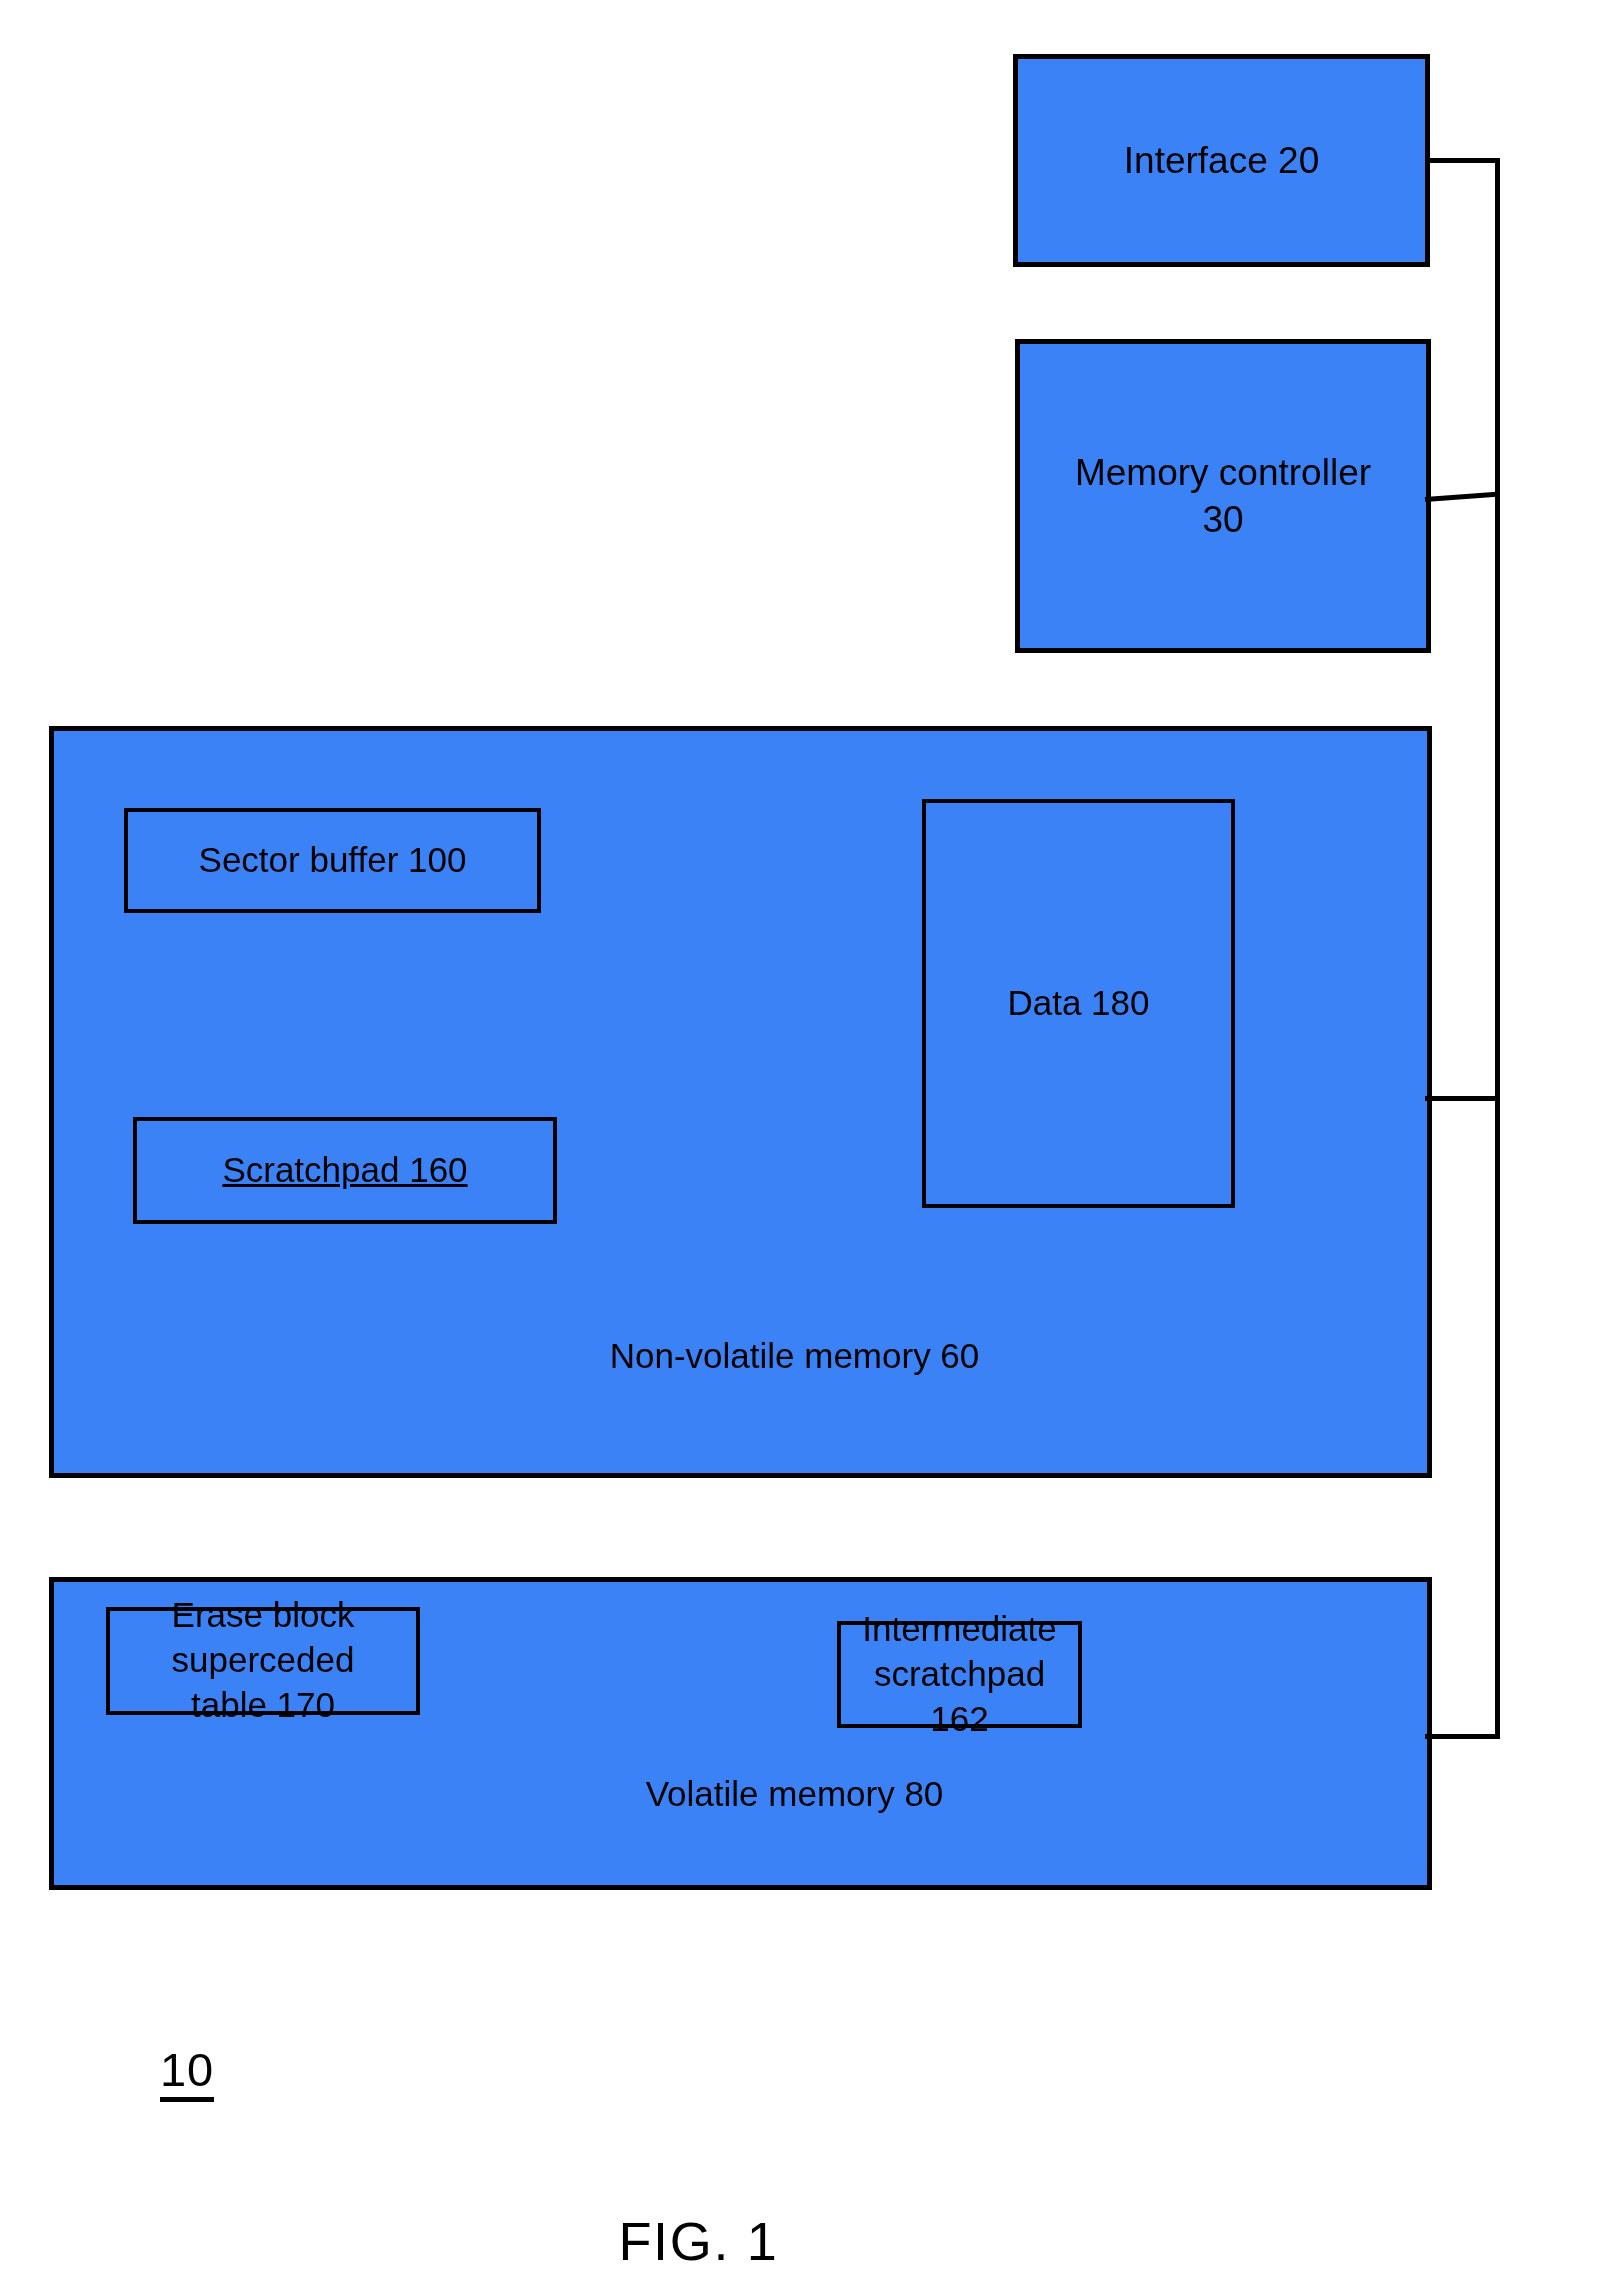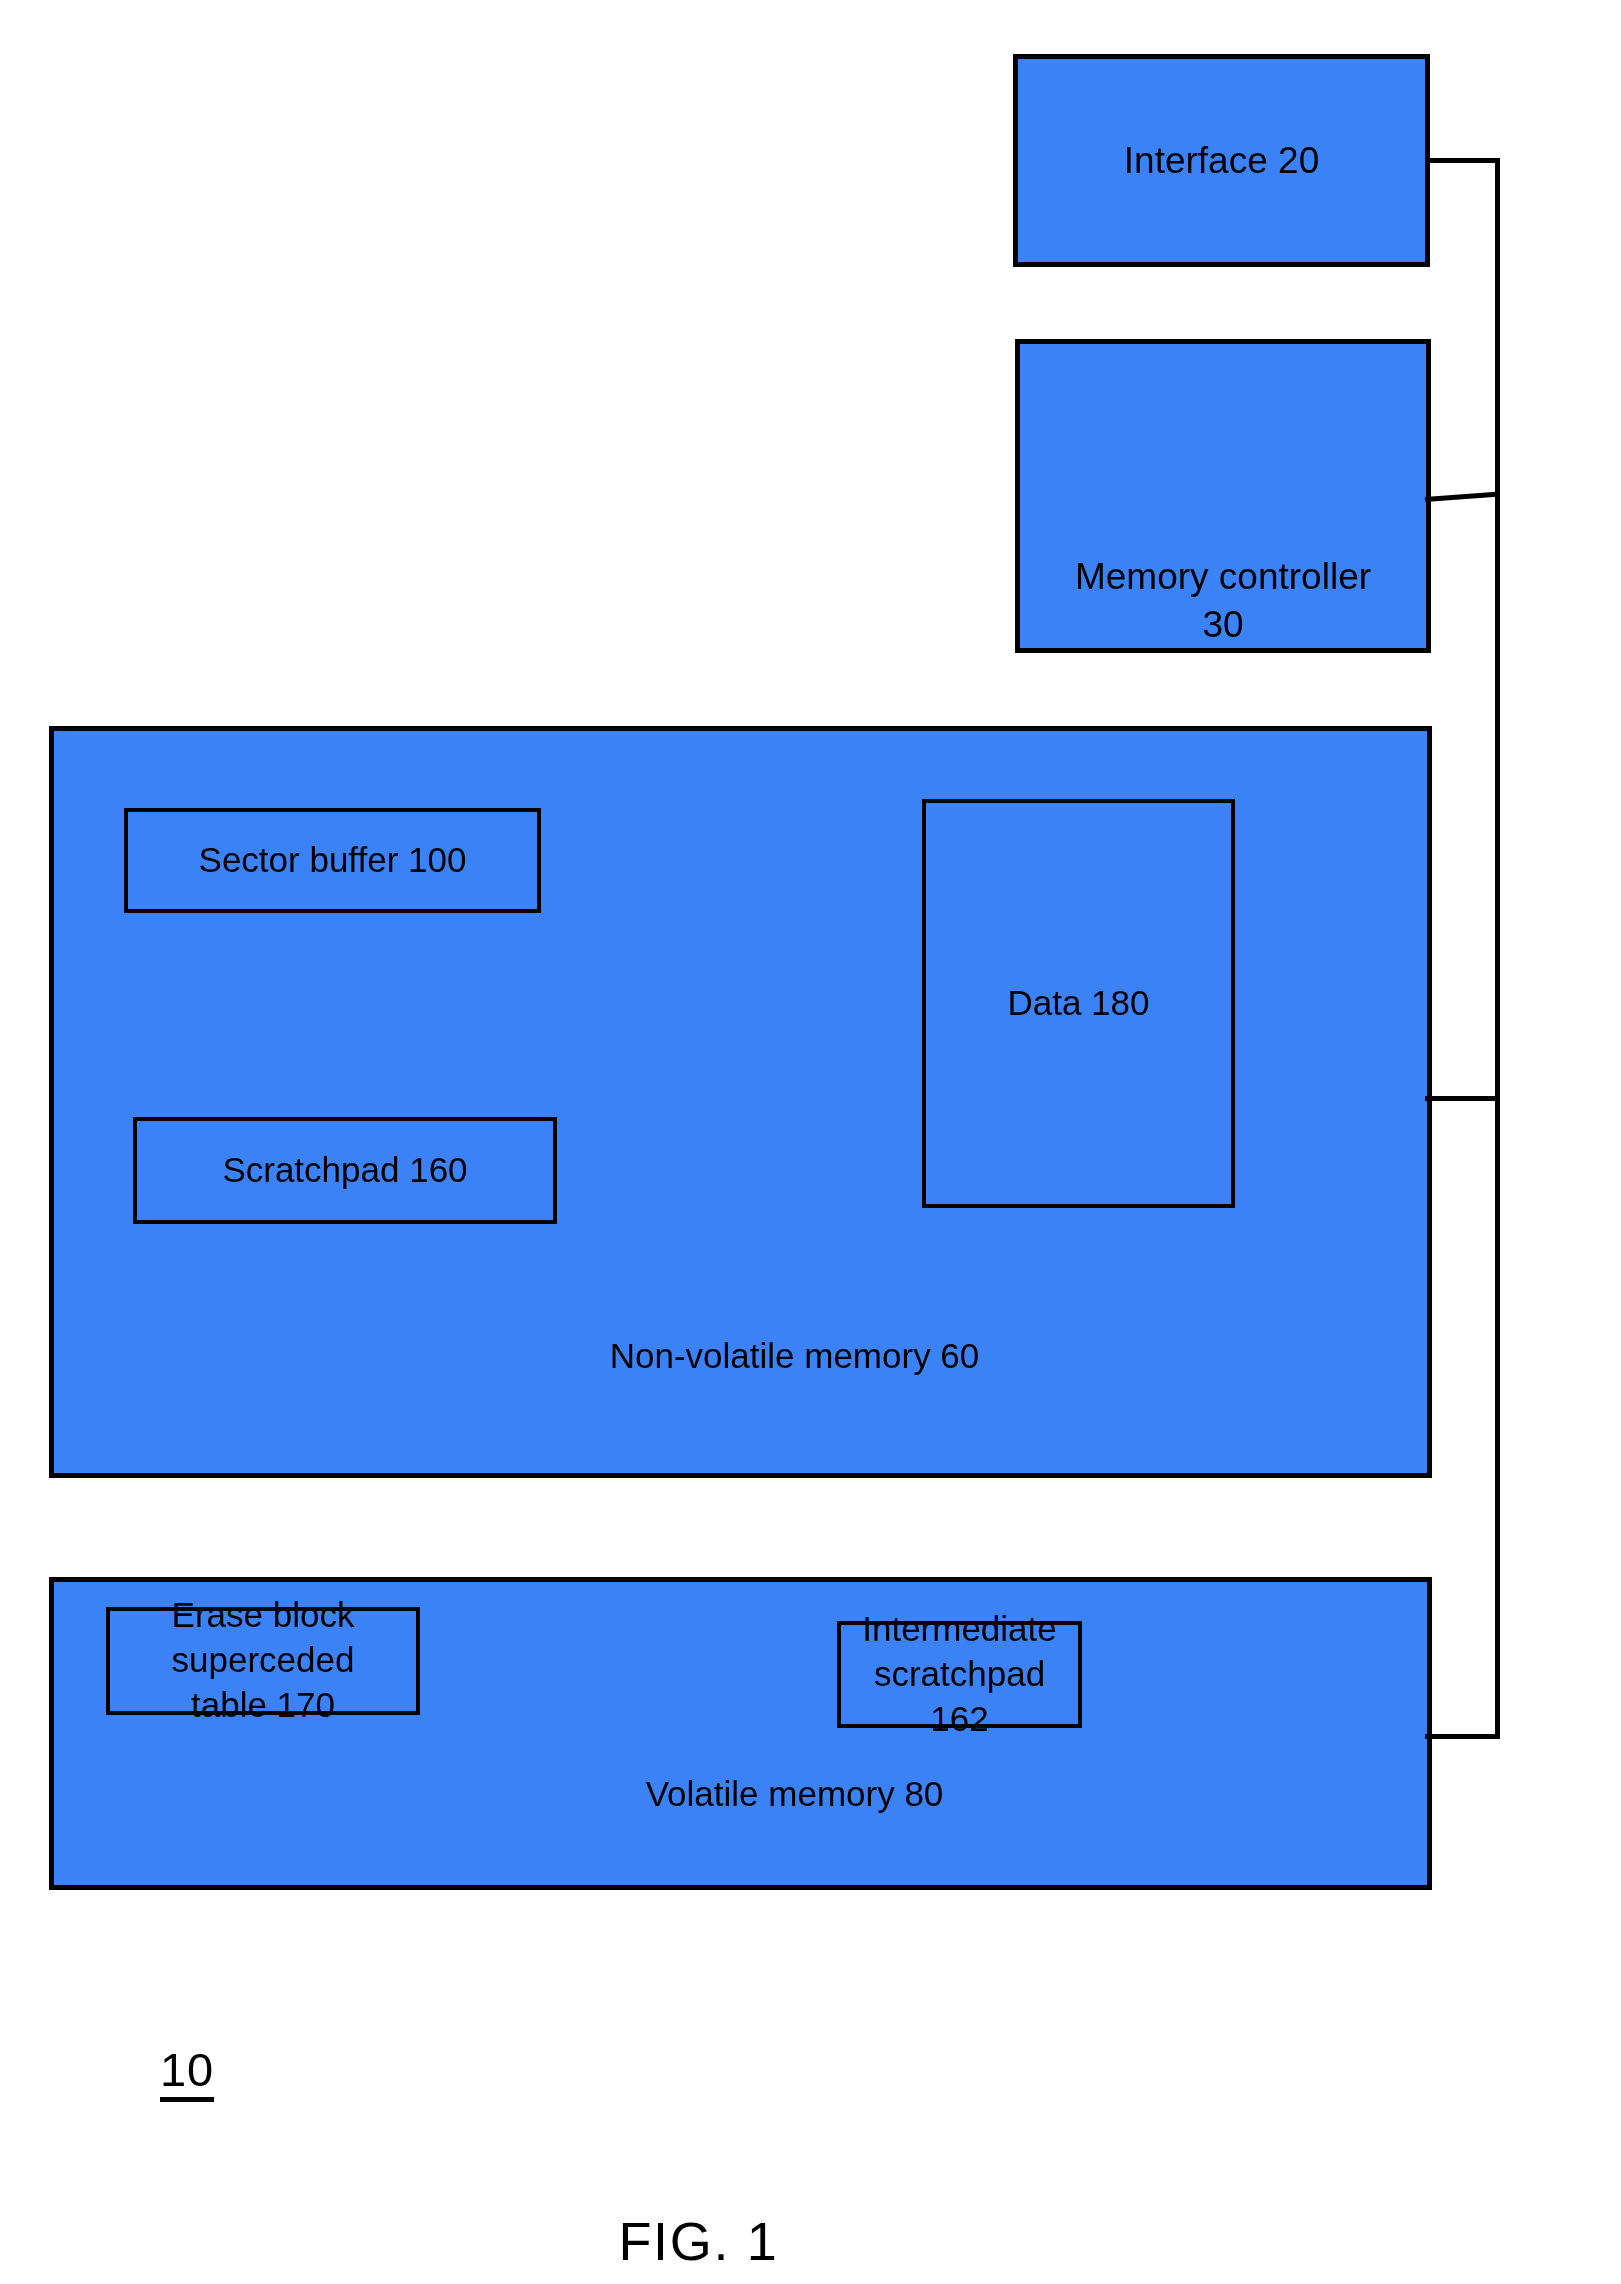--- a/index.html
+++ b/index.html
@@ -91,7 +91,7 @@
     <span class="box-label t42">Interface 20</span>
   </div>
 
-  <div class="box" style="left:1015px; top:339px; width:416px; height:314px;align-items:flex-end;">
+  <div class="box" style="left:1015px; top:339px; width:416px; height:314px;">
     <span class="box-label t42">Memory controller
 30</span>
   </div>

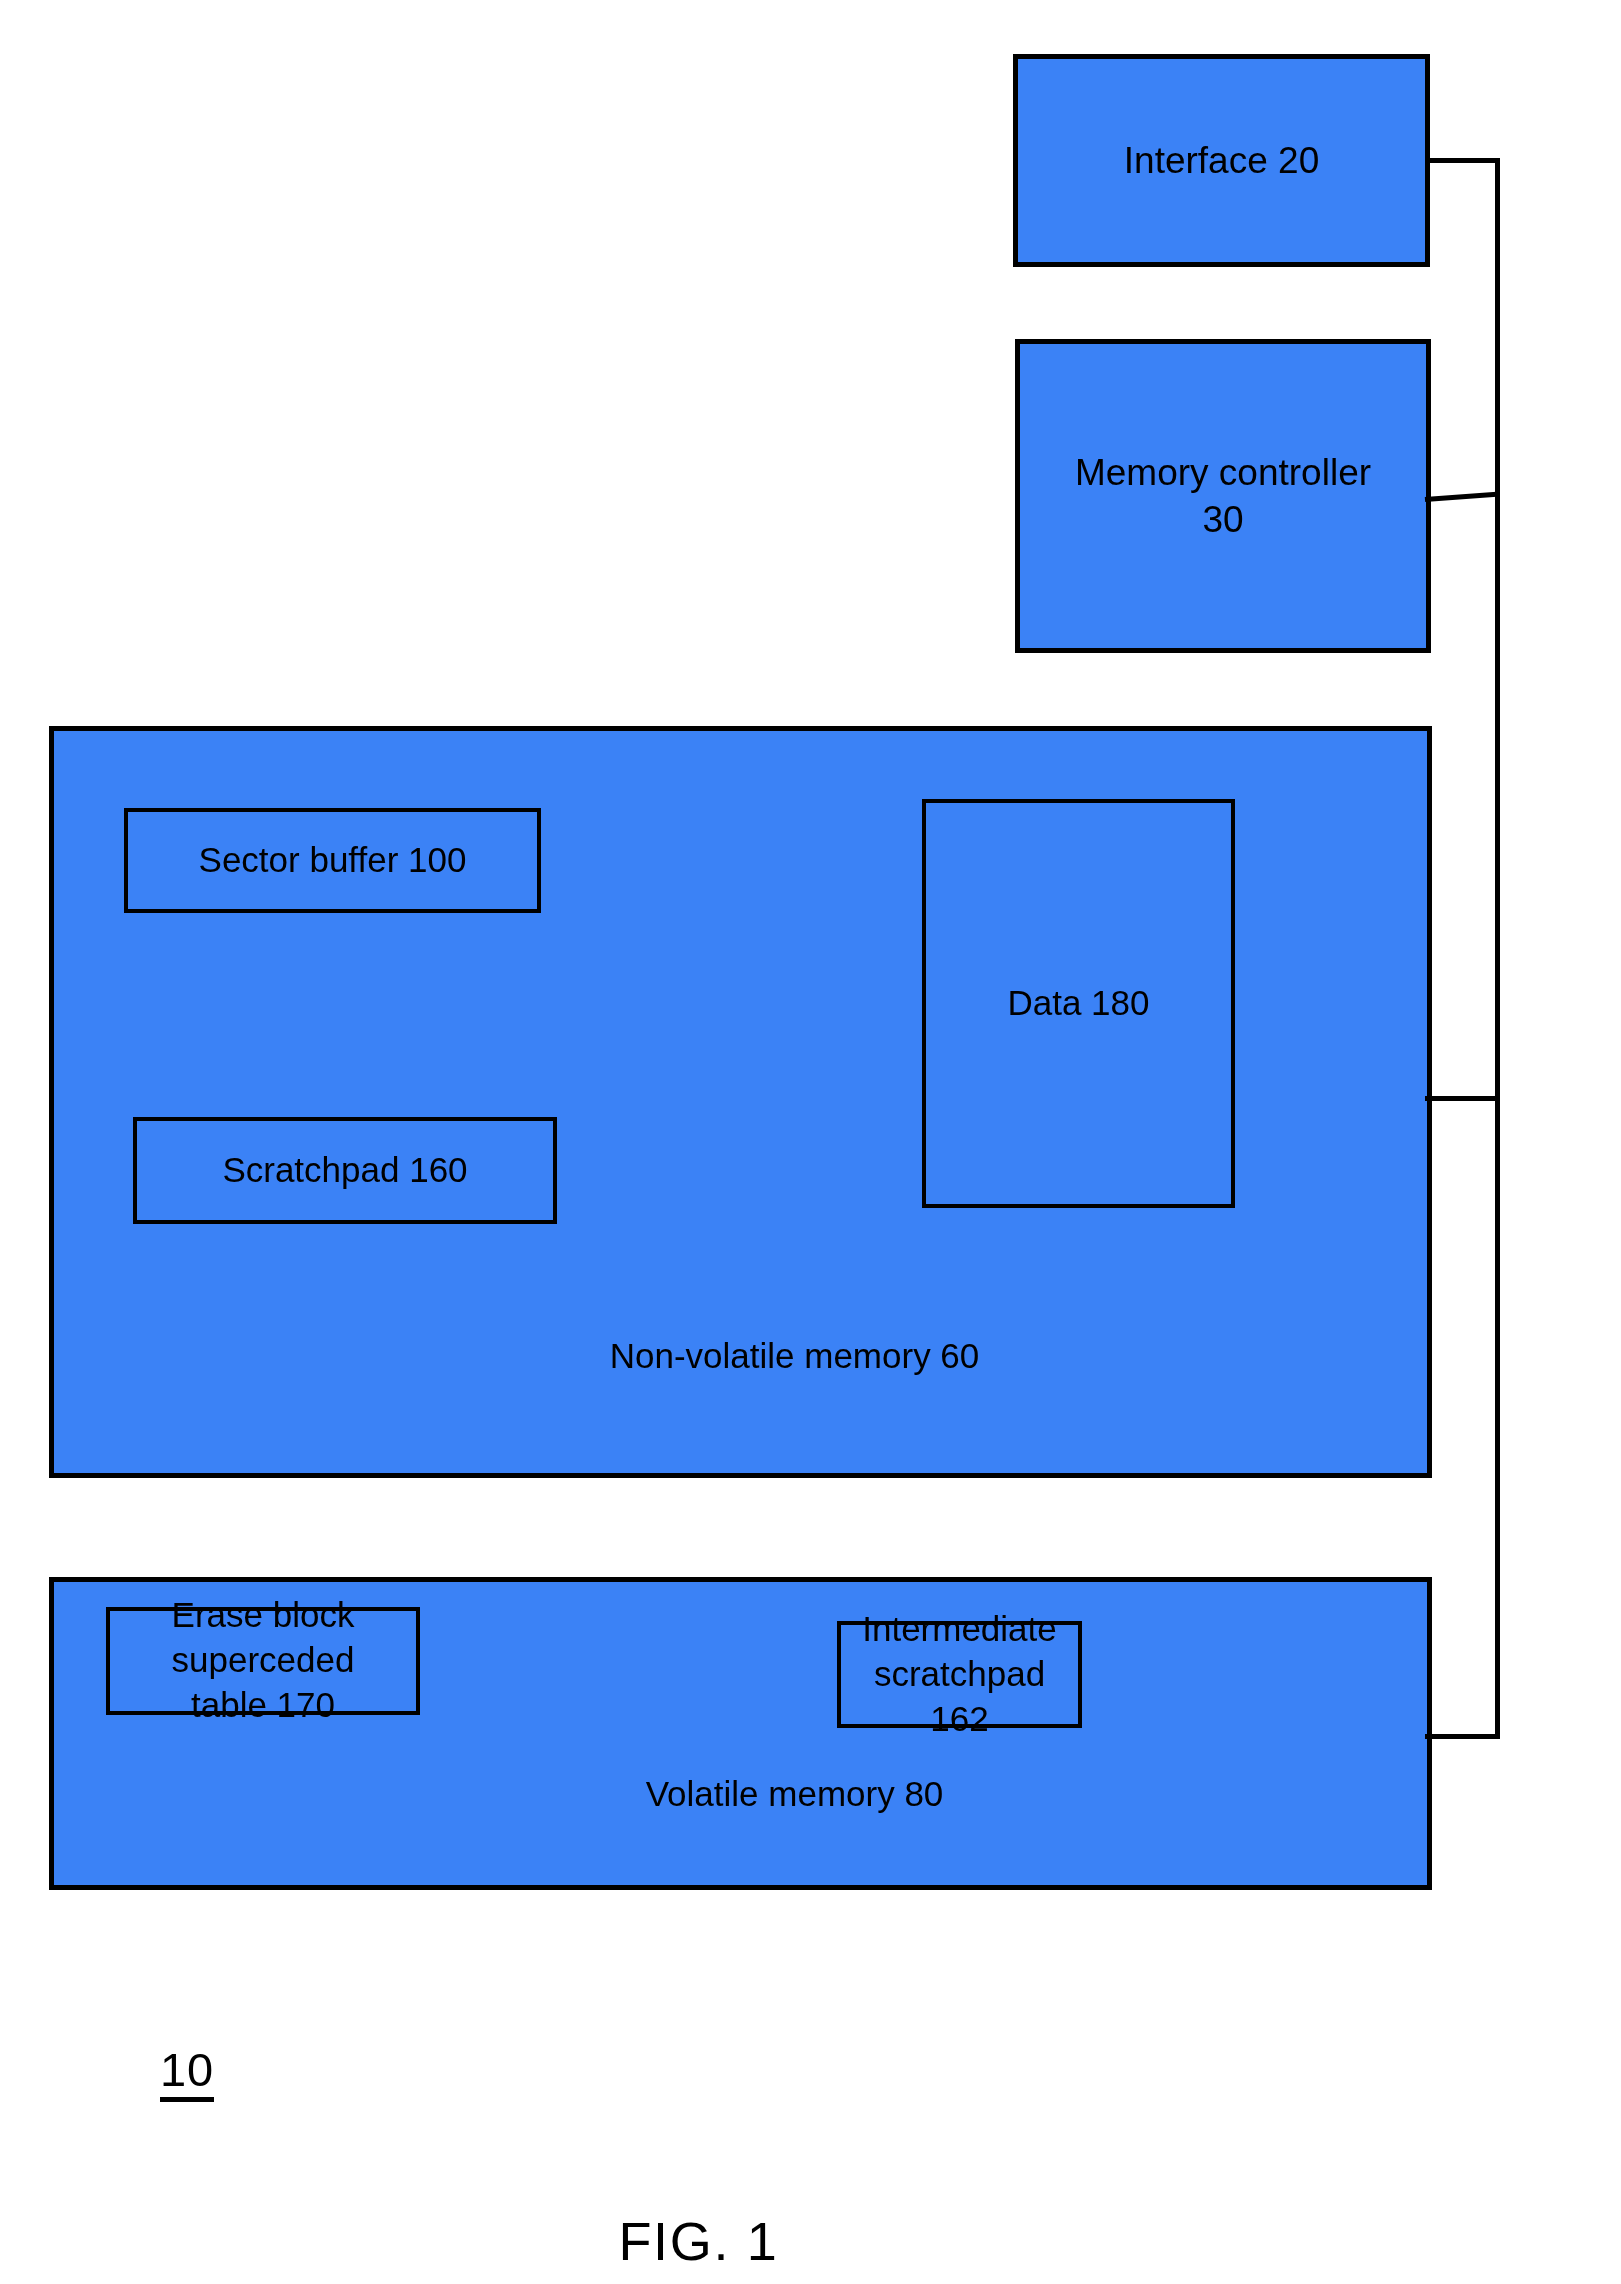--- a/index.html
+++ b/index.html
@@ -103,7 +103,7 @@
     </div>
 
 
-    <div class="box inner" style="left:79px; top:386px; width:424px; height:107px;">
+    <div class="box inner" style="left:79px; top:386px; width:424px; height:107px;text-decoration:underline;">
       <span class="box-label t40">Scratchpad 160</span>
     </div>
 

